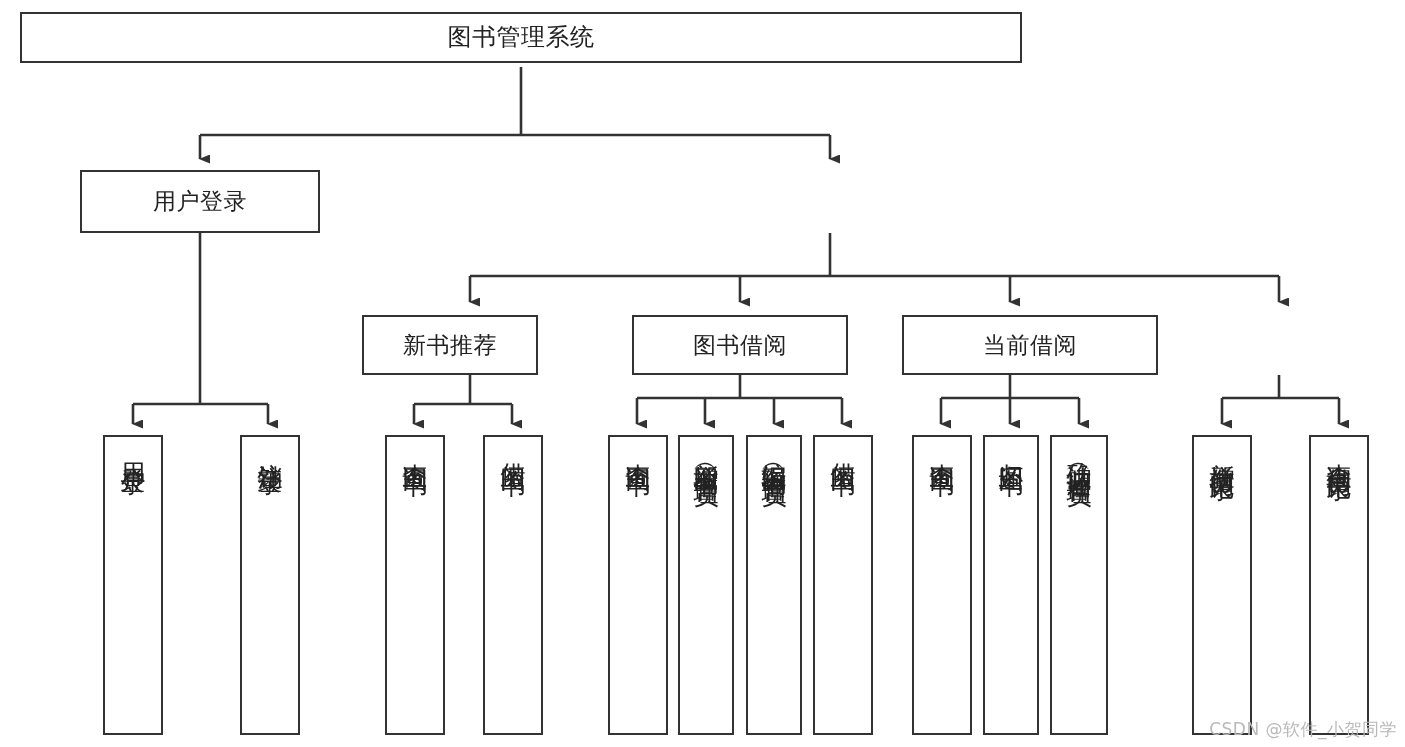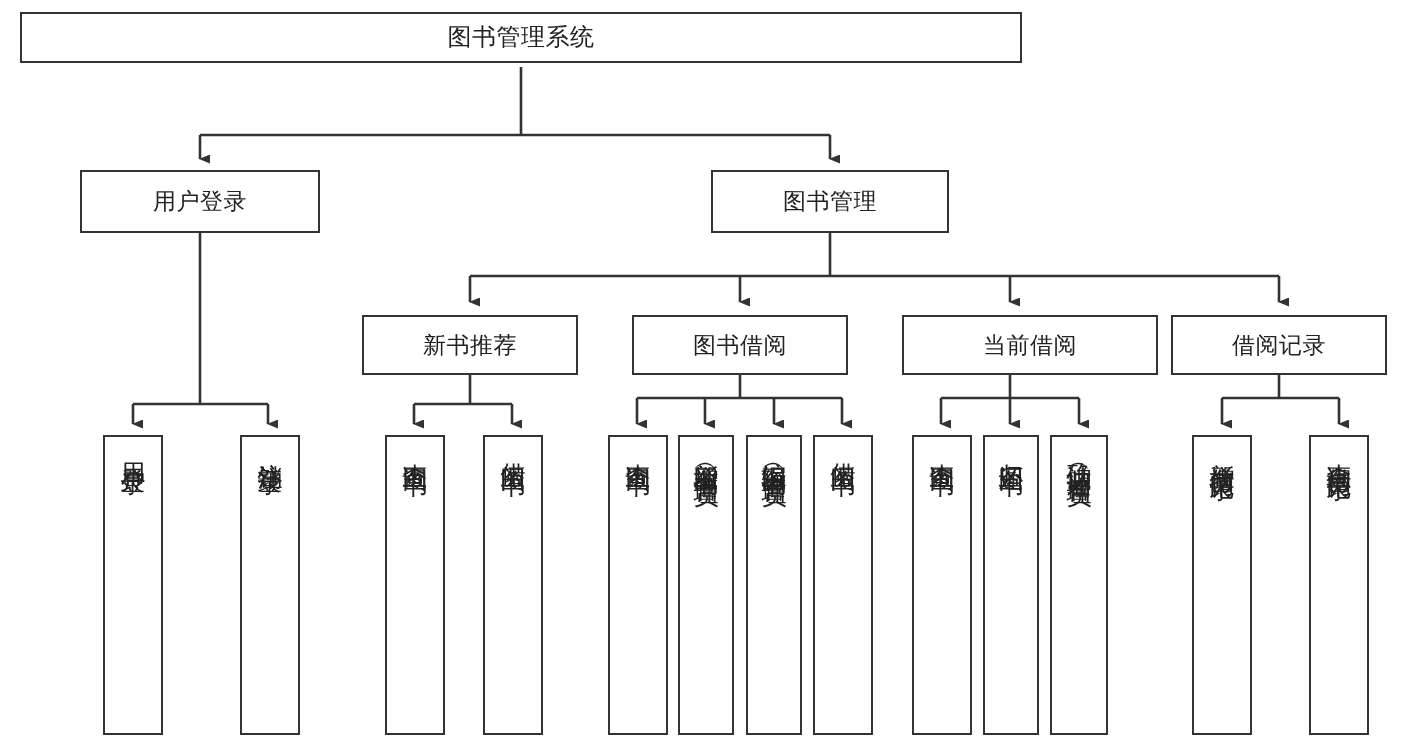--- a/index.html
+++ b/index.html
@@ -132,9 +132,6 @@
   <div class="node horiz" style="left:80px; top:170px; width:240px; height:63px;">
     <span class="lbl">用户登录</span>
   </div>
-  <div class="node horiz" style="left:711px; top:170px; width:238px; height:63px;">
-    <span class="lbl">图书管理</span>
-  </div>
 
   <div class="node horiz" style="left:362px; top:315px; width:216px; height:60px;">
     <span class="lbl">新书推荐</span>

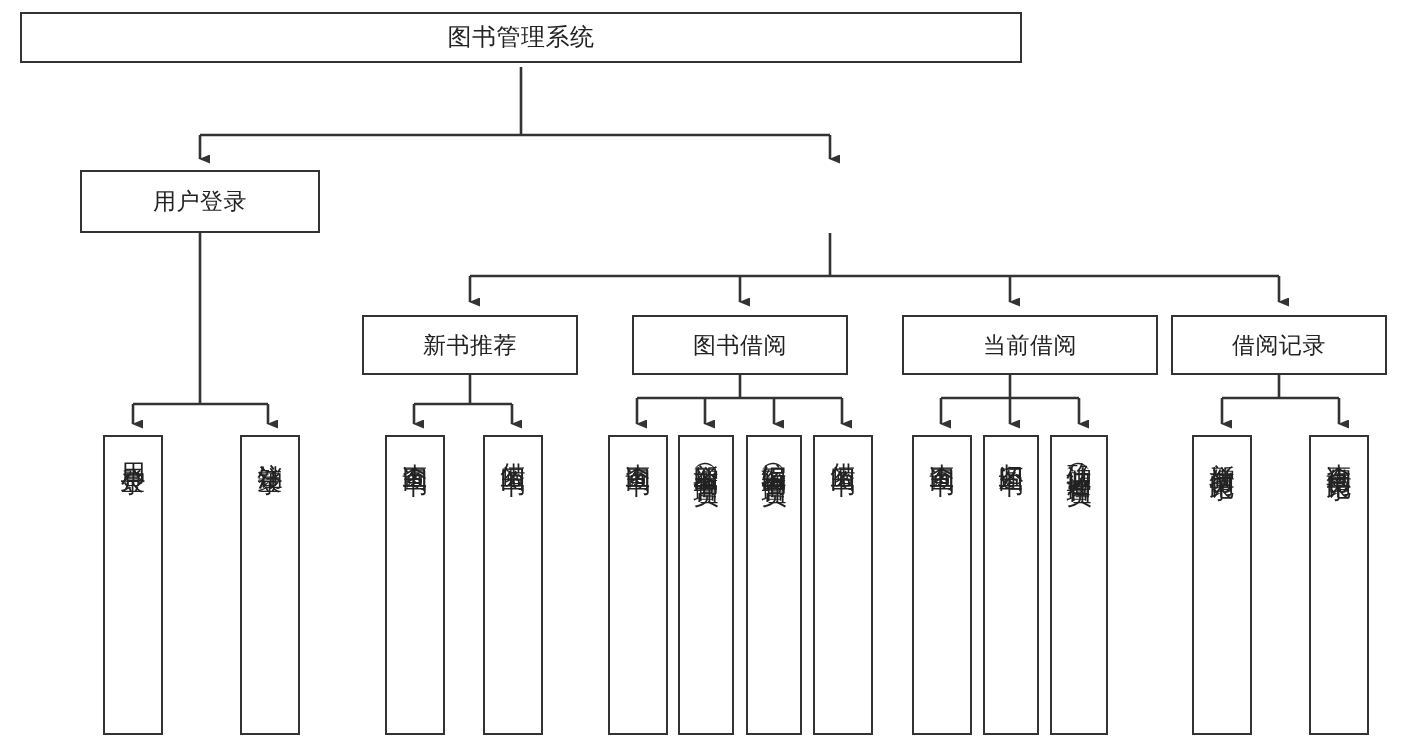--- a/index.html
+++ b/index.html
@@ -133,7 +133,7 @@
     <span class="lbl">用户登录</span>
   </div>
 
-  <div class="node horiz" style="left:362px; top:315px; width:216px; height:60px;">
+  <div class="node horiz" style="left:362px; top:315px; width:176px; height:60px;">
     <span class="lbl">新书推荐</span>
   </div>
   <div class="node horiz" style="left:632px; top:315px; width:216px; height:60px;">

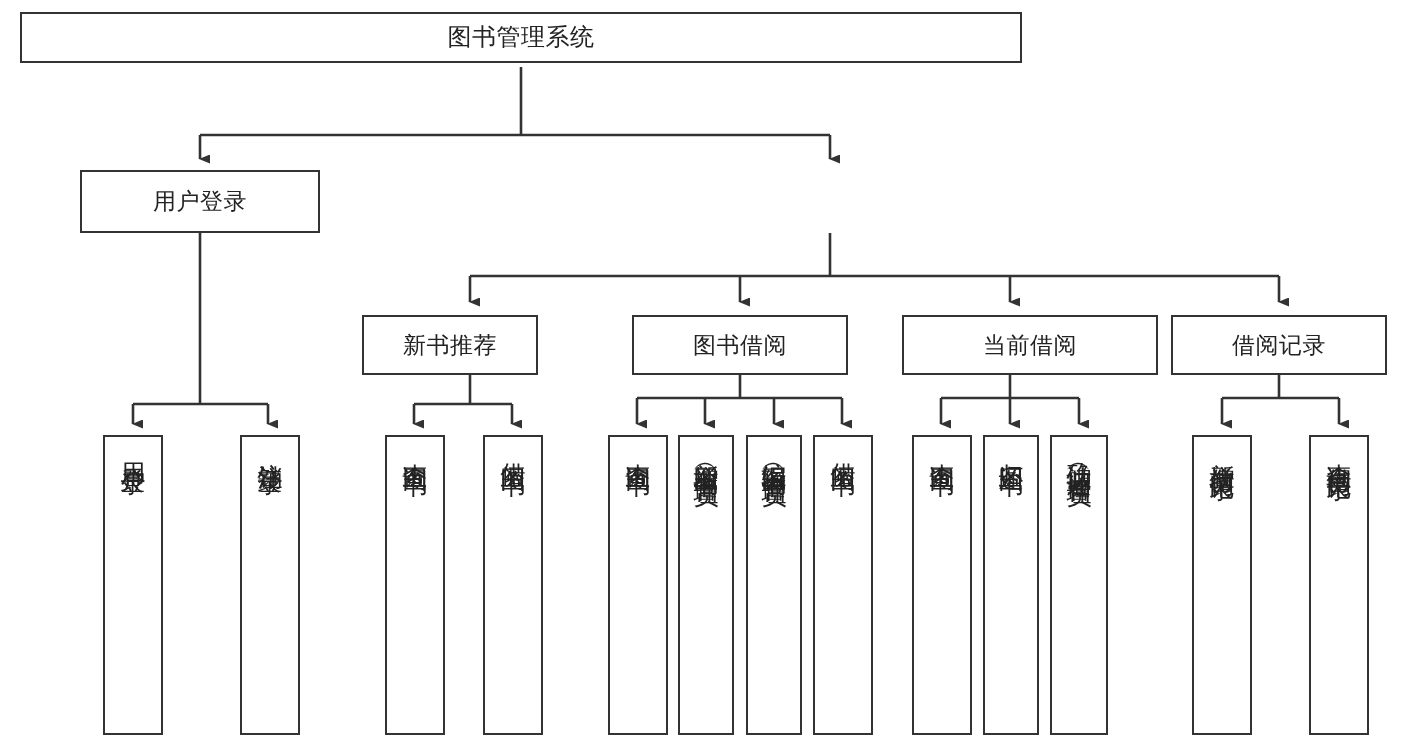--- a/index.html
+++ b/index.html
@@ -142,9 +142,6 @@
   <div class="node horiz" style="left:902px; top:315px; width:256px; height:60px;">
     <span class="lbl">当前借阅</span>
   </div>
-  <div class="node horiz" style="left:1171px; top:315px; width:216px; height:60px;">
-    <span class="lbl">借阅记录</span>
-  </div>
 
   <div class="node leaf" style="left:103px; top:435px; width:60px; height:300px;">
     <span class="lbl">用户登录</span>

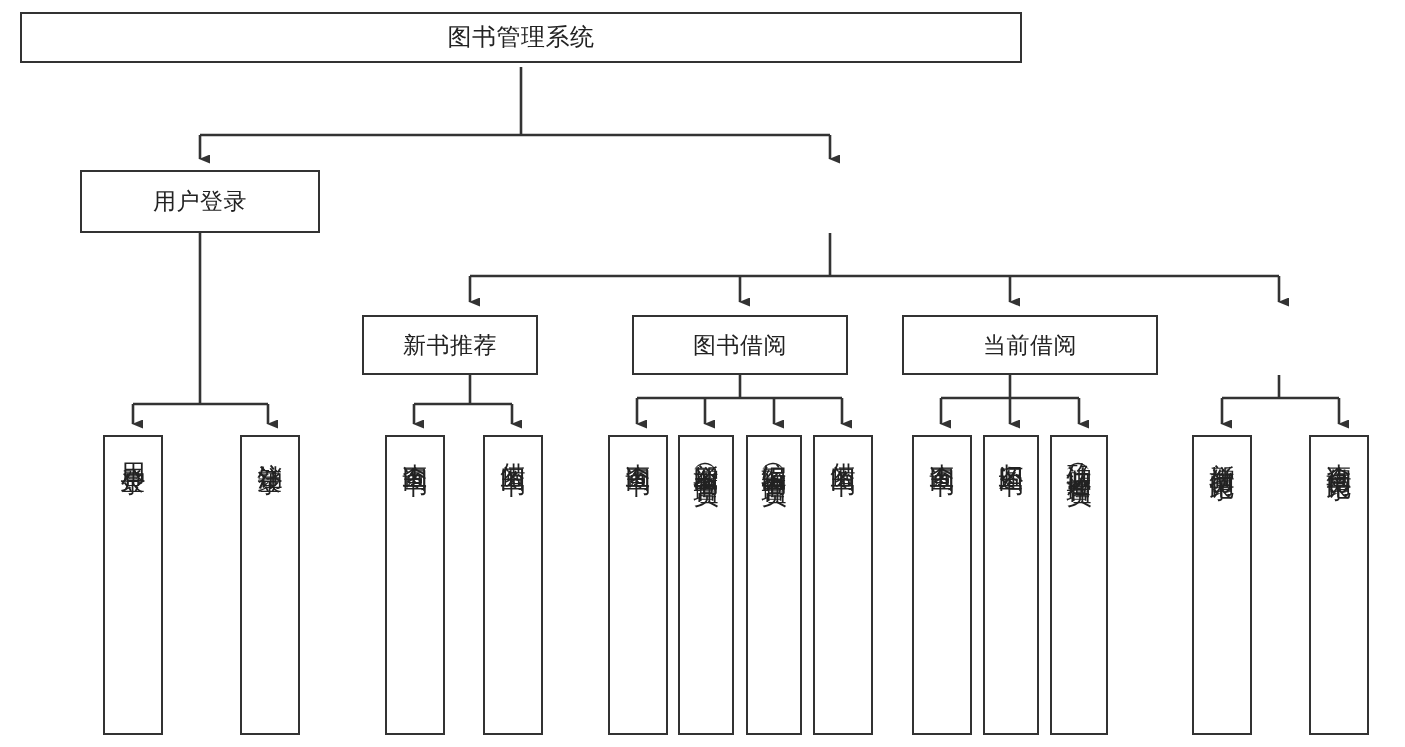--- a/index.html
+++ b/index.html
@@ -187,6 +187,7 @@
     <span class="lbl">查询借阅记录</span>
   </div>
 
+  <div class="watermark">CSDN @软件_小贺同学</div>
 
 </div>
 

